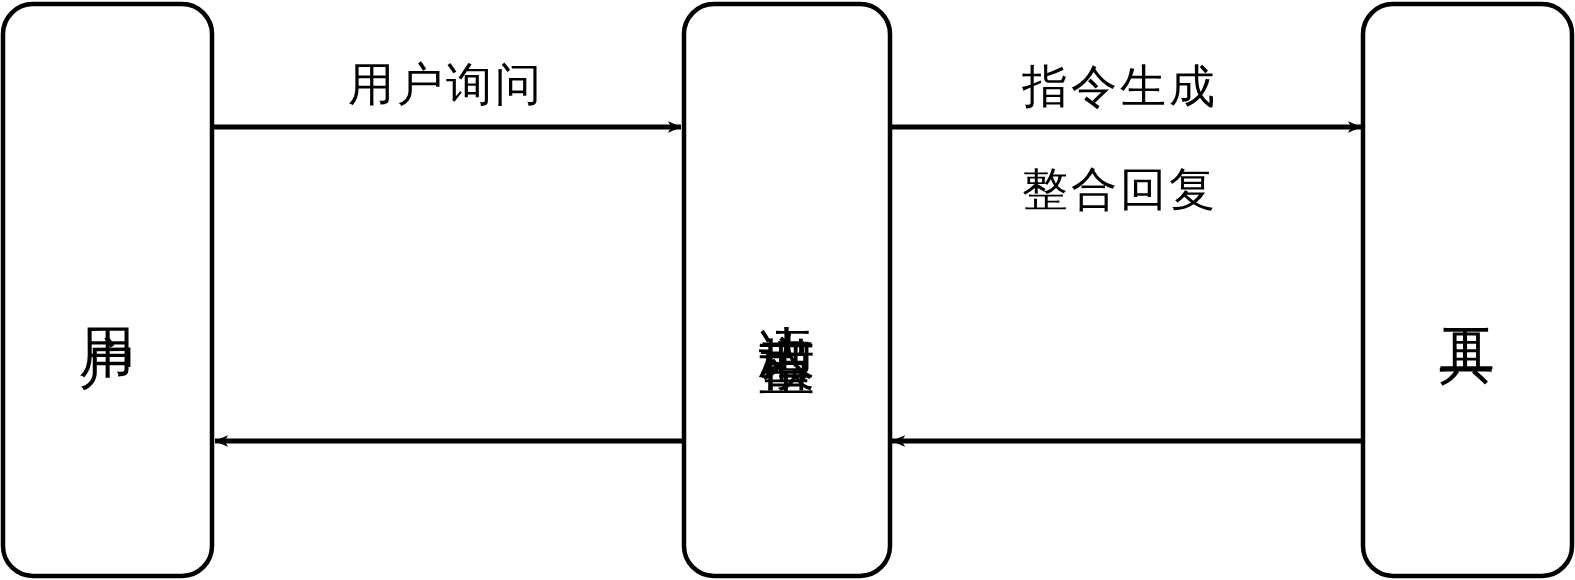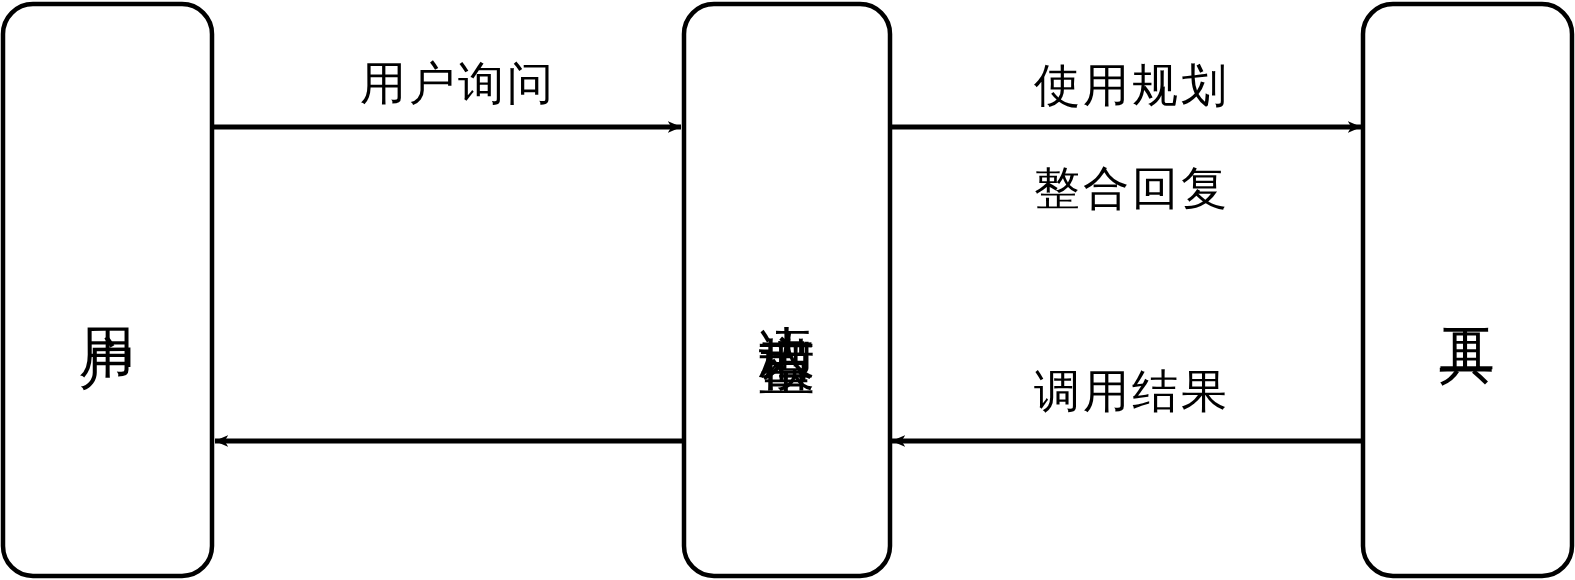--- a/index.html
+++ b/index.html
@@ -39,7 +39,7 @@
   }
   .edge-label {
     position: absolute;
-    font-family: Liberation Serif, serif;
+    font-family: Liberation Sans, sans-serif;
     font-size: 46px;
     line-height: 1;
     letter-spacing: 3px;
@@ -47,7 +47,6 @@
     white-space: nowrap;
     transform: translate(-50%, -50%);
     user-select: none;
-    margin-left: 12px;
   }
 </style>
 </head>

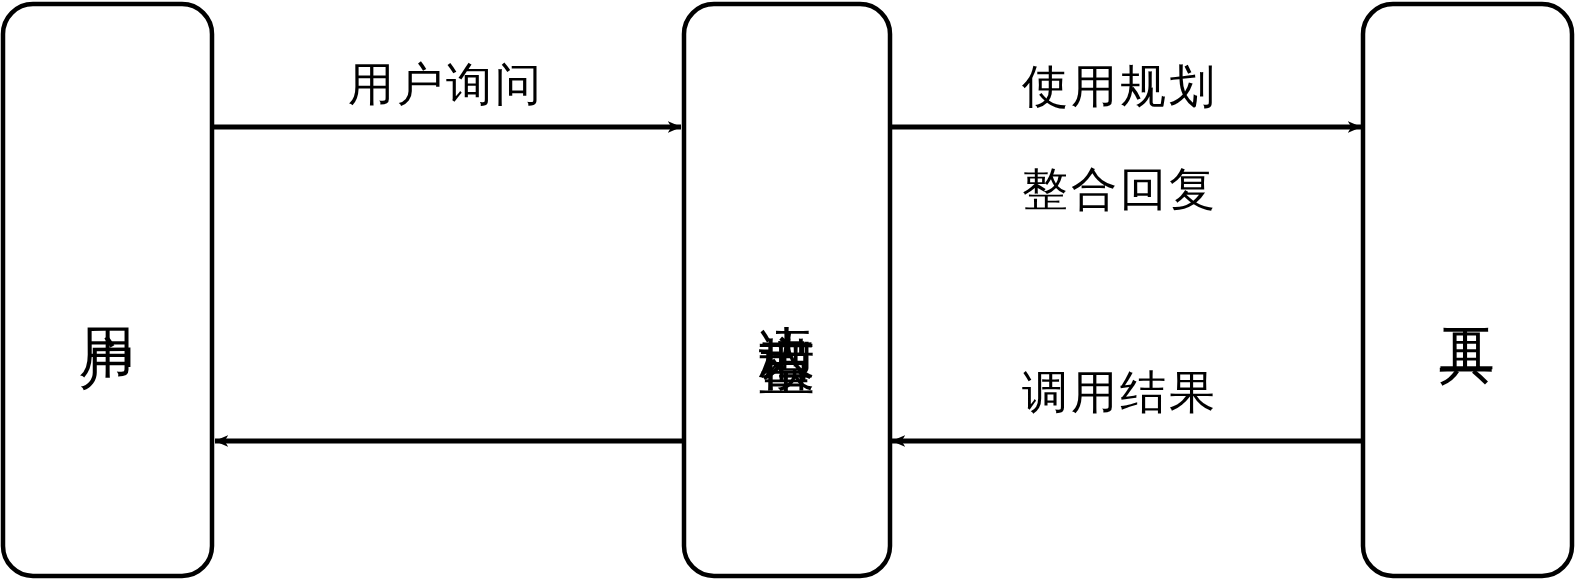--- a/index.html
+++ b/index.html
@@ -84,7 +84,7 @@
 
   <div class="edge-label" style="left:446px; top:84px;">用户询问</div>
 
-  <div class="edge-label" style="left:1120px; top:86px;">使用规划</div>
+  <div class="edge-label" style="left:1120px; top:86px;">指令生成</div>
 
   <div class="edge-label" style="left:1120px; top:189px;">整合回复</div>
 

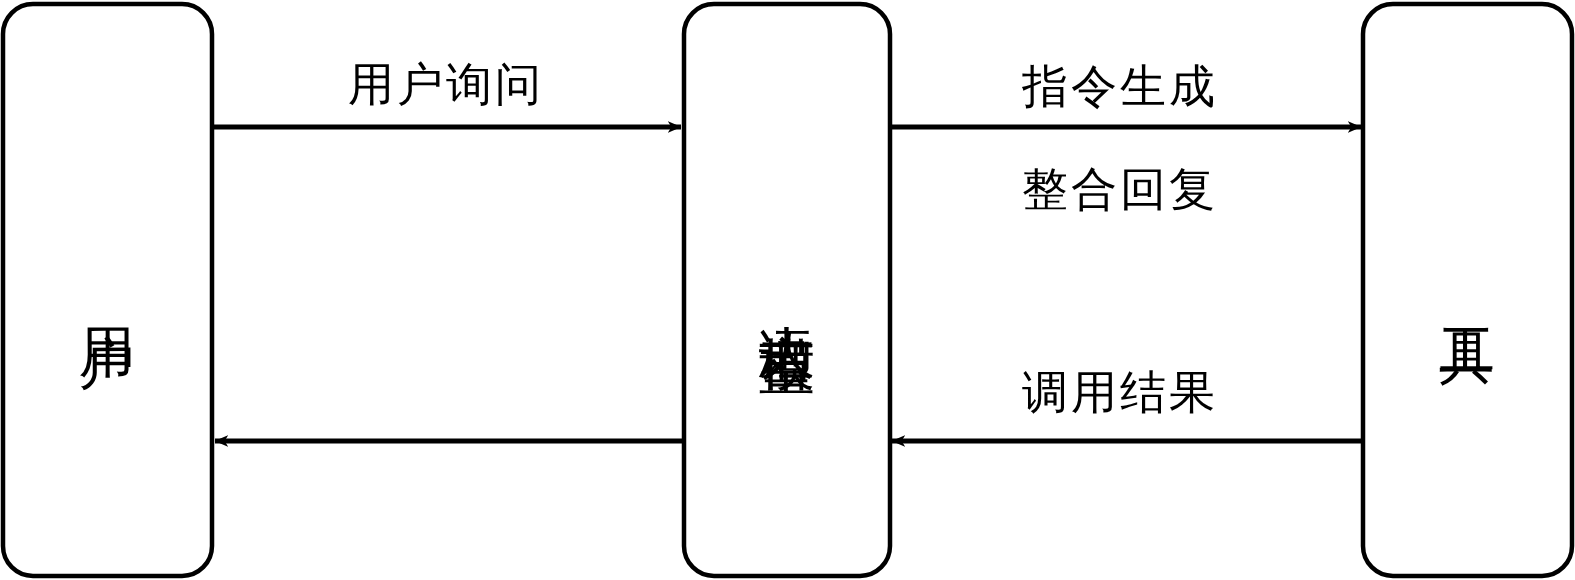--- a/index.html
+++ b/index.html
@@ -89,7 +89,6 @@
   <div class="edge-label" style="left:1120px; top:189px;">整合回复</div>
 
 
-  <div class="edge-label" style="left:1120px; top:392px;">调用结果</div>
 
 </div>
 

